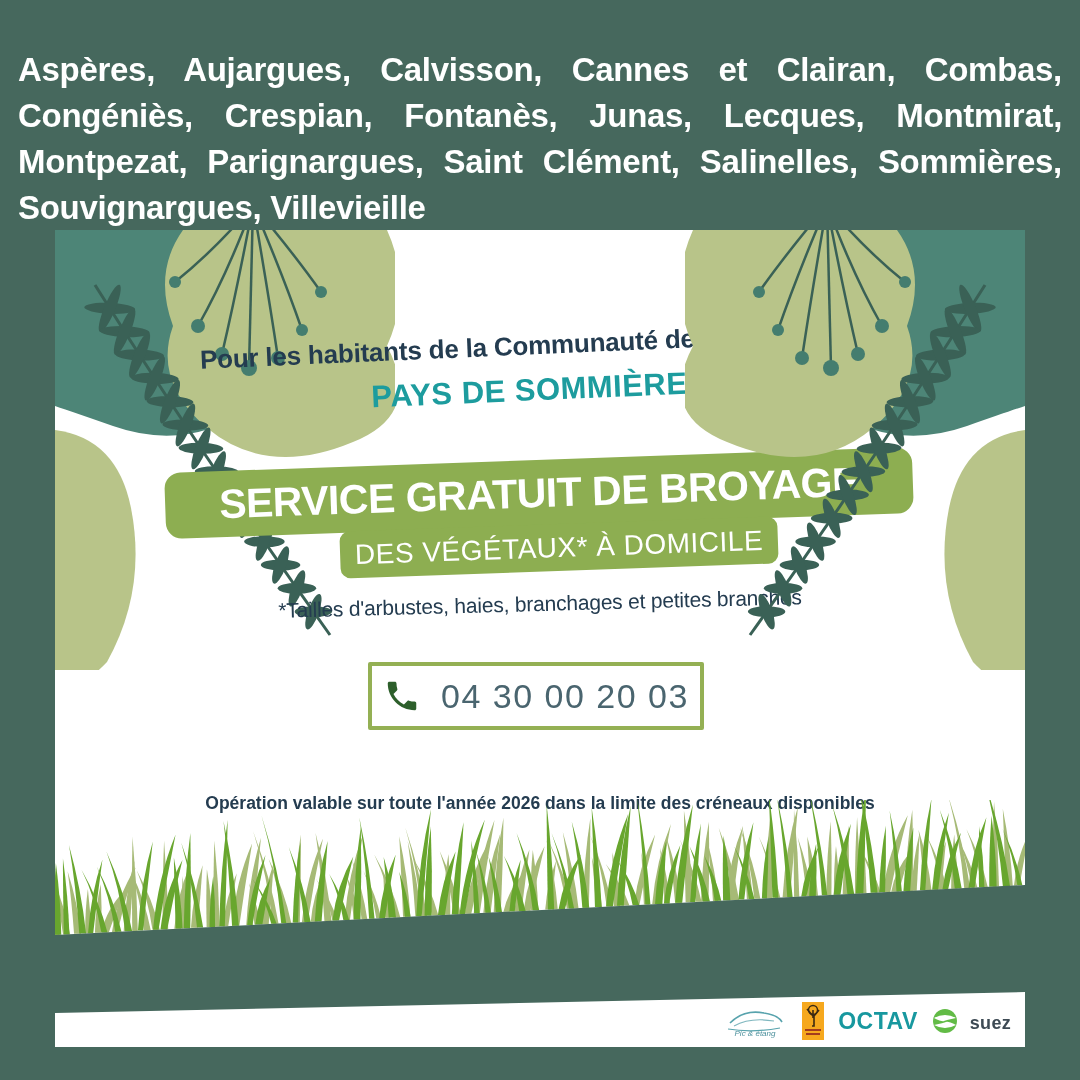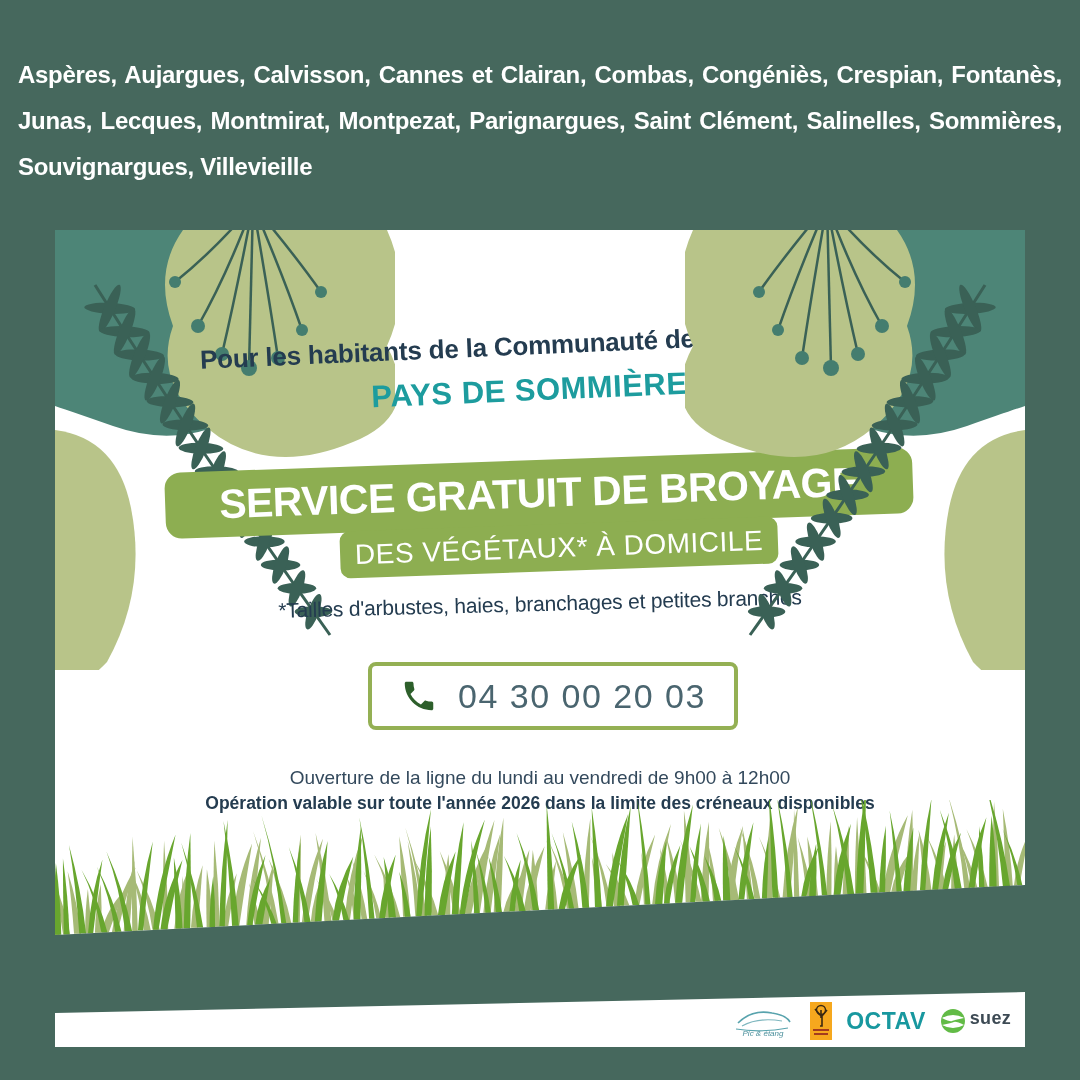--- a/index.html
+++ b/index.html
@@ -12,10 +12,10 @@
   }
   
   .communes{
-    position:absolute;left:0;top:14px;width:1080px;
+    position:absolute;left:0;top:0;width:1080px;
     padding:14px 18px 0 18px;box-sizing:border-box;
     color:#ffffff;
-    font-size:24px;font-weight:700;line-height:46px;
+    font-size:33px;font-weight:700;line-height:46px;
     letter-spacing:-0.3px;
     text-align:justify;
   }

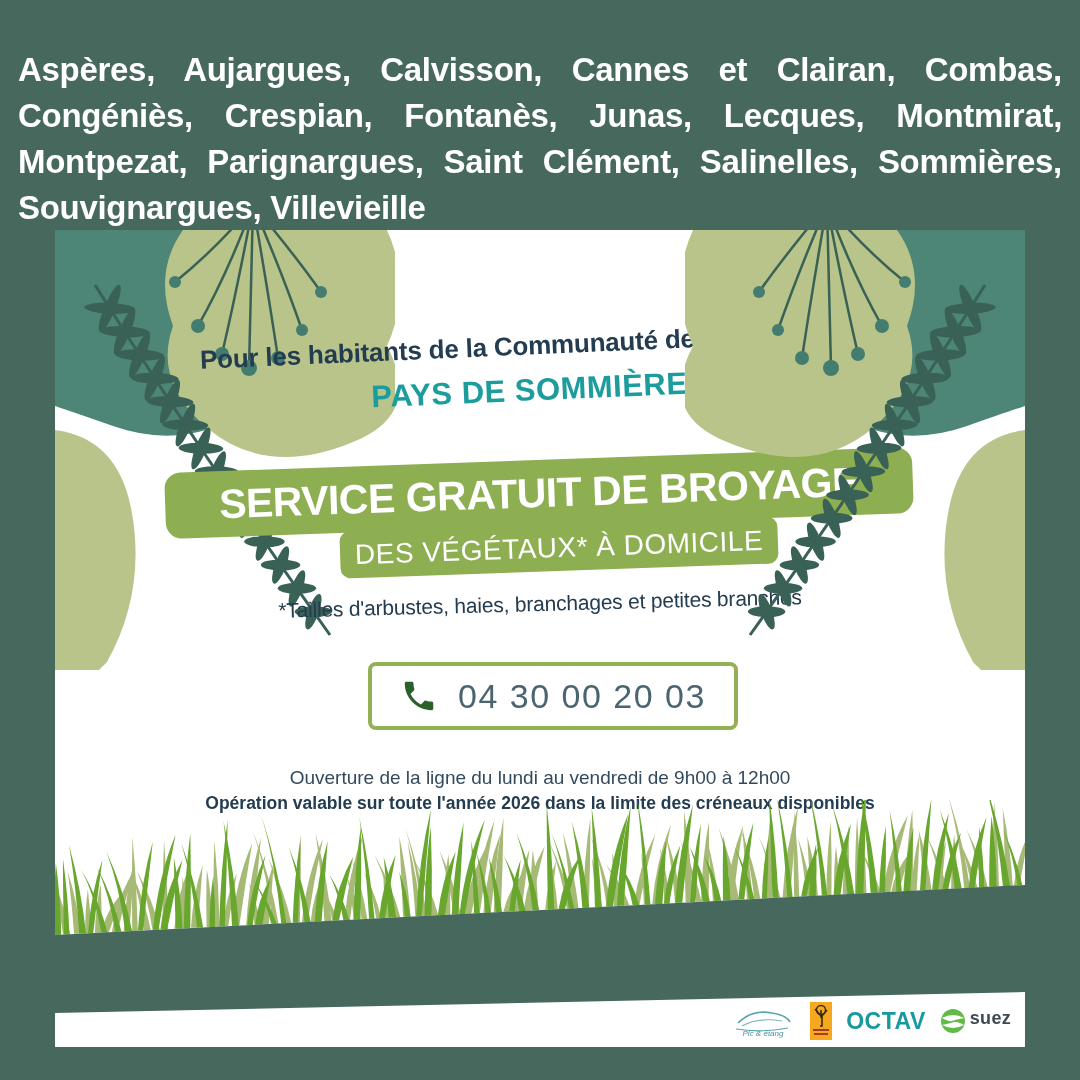--- a/index.html
+++ b/index.html
@@ -62,8 +62,8 @@
     transform:rotate(-1.5deg);
   }
   .phone-btn{
-    position:absolute;left:313px;top:432px;width:370px;height:68px;
-    background:#ffffff;border:4px solid #94b054;border-radius:8px;
+    position:absolute;left:313px;top:432px;width:336px;height:68px;
+    background:#ffffff;border:4px solid #94b054;border-radius:2px;
     box-sizing:border-box;
     display:flex;align-items:center;justify-content:center;gap:20px;
     cursor:pointer;

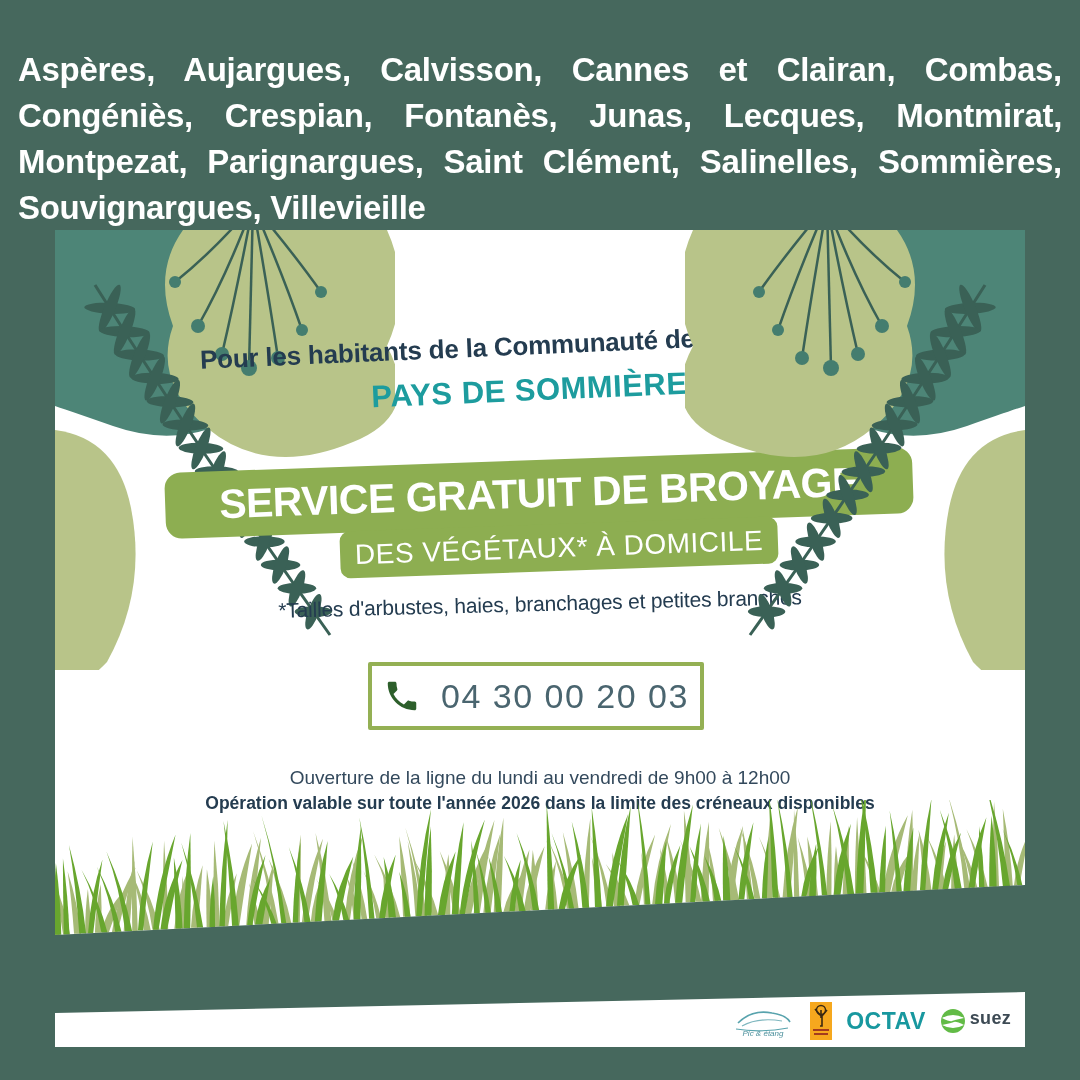--- a/index.html
+++ b/index.html
@@ -171,7 +171,6 @@
     <span class="phone-number">04 30 00 20 03</span>
   </div>
 
-  <div class="hours">Ouverture de la ligne du lundi au vendredi de 9h00 à 12h00</div>
   <div class="validity">Opération valable sur toute l'année 2026 dans la limite des créneaux disponibles</div>
 
   <svg class="grass" viewBox="0 0 970 247" preserveAspectRatio="none">

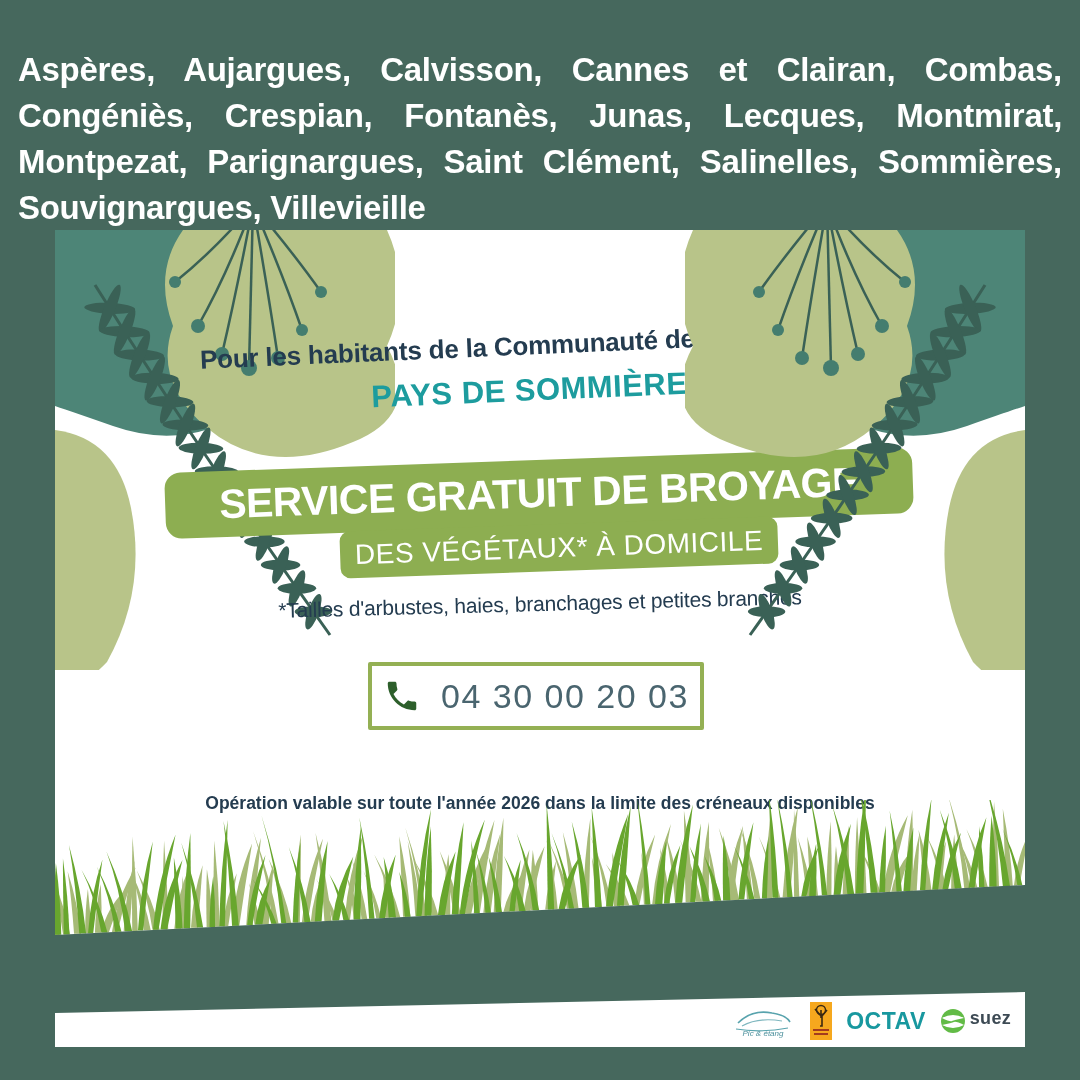--- a/index.html
+++ b/index.html
@@ -91,7 +91,7 @@
   .octav-text{
     color:#18989f;font-size:23px;font-weight:700;letter-spacing:0.5px;
   }
-  .suez-wrap{display:flex;align-items:flex-start;gap:4px;}
+  .suez-wrap{display:flex;align-items:flex-end;gap:12px;}
   .suez-text{color:#3d4a54;font-size:18px;font-weight:700;letter-spacing:0.3px;}
 </style>
 </head>

